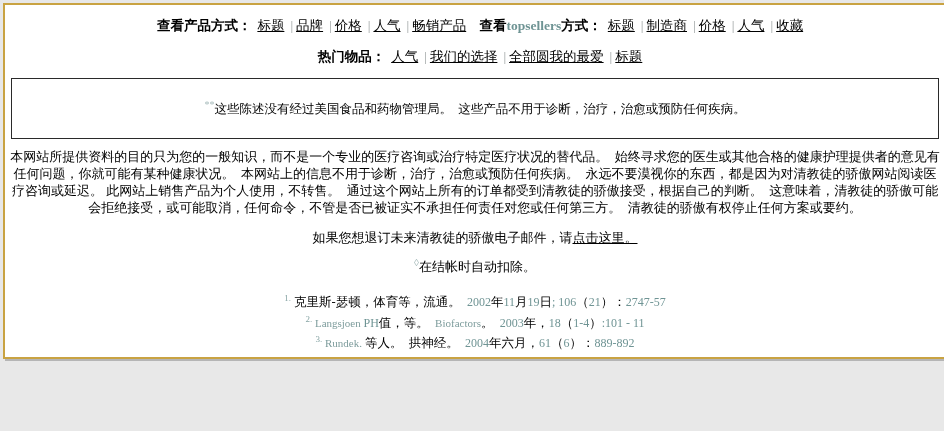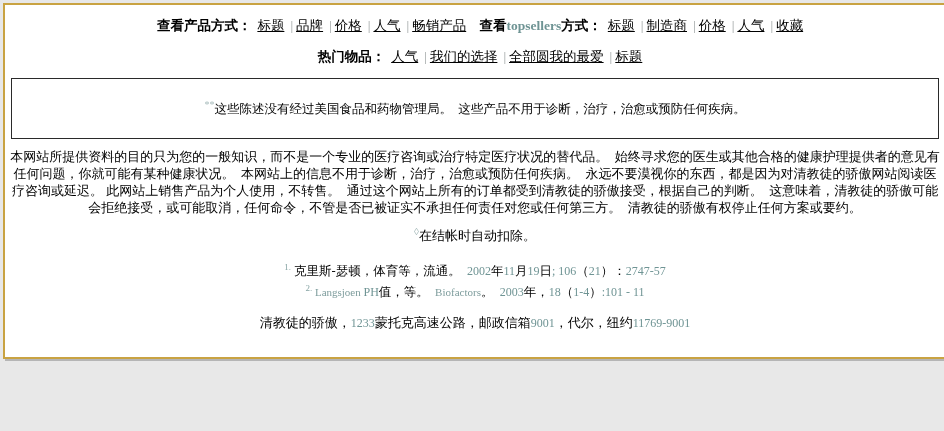--- a/index.html
+++ b/index.html
@@ -53,6 +53,7 @@
 
   <p class="disclaimer pre">本网站所提供资料的目的只为您的一般知识，而不是一个专业的医疗咨询或治疗特定医疗状况的替代品。  始终寻求您的医生或其他合格的健康护理提供者的意见有任何问题，你就可能有某种健康状况。  本网站上的信息不用于诊断，治疗，治愈或预防任何疾病。  永远不要漠视你的东西，都是因为对清教徒的骄傲网站阅读医疗咨询或延迟。 此网站上销售产品为个人使用，不转售。  通过这个网站上所有的订单都受到清教徒的骄傲接受，根据自己的判断。  这意味着，清教徒的骄傲可能会拒绝接受，或可能取消，任何命令，不管是否已被证实不承担任何责任对您或任何第三方。  清教徒的骄傲有权停止任何方案或要约。</p>
 
+  <p class="unsub pre"><span>如果您想退订未来清教徒的骄傲电子邮件，请</span><a href="#" class="inline-link">点击这里。</a></p>
 
 
 

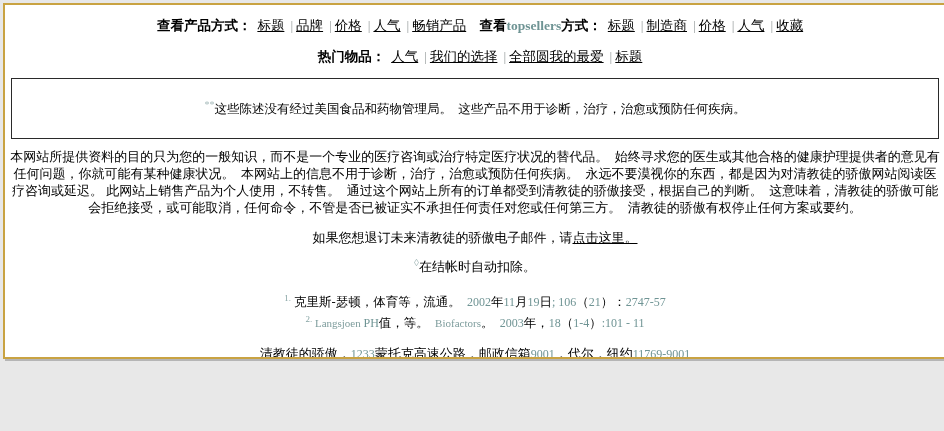--- a/index.html
+++ b/index.html
@@ -62,6 +62,7 @@
   <div class="refs">
     <p class="refline pre"><span class="seg-sup">1.</span><span class="seg-z"> 克里斯-瑟顿，体育等，流通。  </span><span class="seg-l">2002</span><span class="seg-z">年</span><span class="seg-l">11</span><span class="seg-z">月</span><span class="seg-l">19</span><span class="seg-z">日</span><span class="seg-l">; 106</span><span class="seg-z">（</span><span class="seg-l">21</span><span class="seg-z">）：</span><span class="seg-l">2747-57</span></p>
     <p class="refline pre"><span class="seg-sup">2.</span><span class="seg-s"> Langsjoen </span><span class="seg-l">PH</span><span class="seg-z">值，等。  </span><span class="seg-s">Biofactors</span><span class="seg-z">。  </span><span class="seg-l">2003</span><span class="seg-z">年，</span><span class="seg-l">18</span><span class="seg-z">（</span><span class="seg-l">1-4</span><span class="seg-z">）</span><span class="seg-l">:101 - 11</span></p>
+    <p class="refline pre"><span class="seg-sup">3.</span><span class="seg-s"> Rundek.</span><span class="seg-z"> 等人。  拱神经。  </span><span class="seg-l">2004</span><span class="seg-z">年六月，</span><span class="seg-l">61</span><span class="seg-z">（</span><span class="seg-l">6</span><span class="seg-z">）：</span><span class="seg-l">889-892</span></p>
   </div>
 
 

